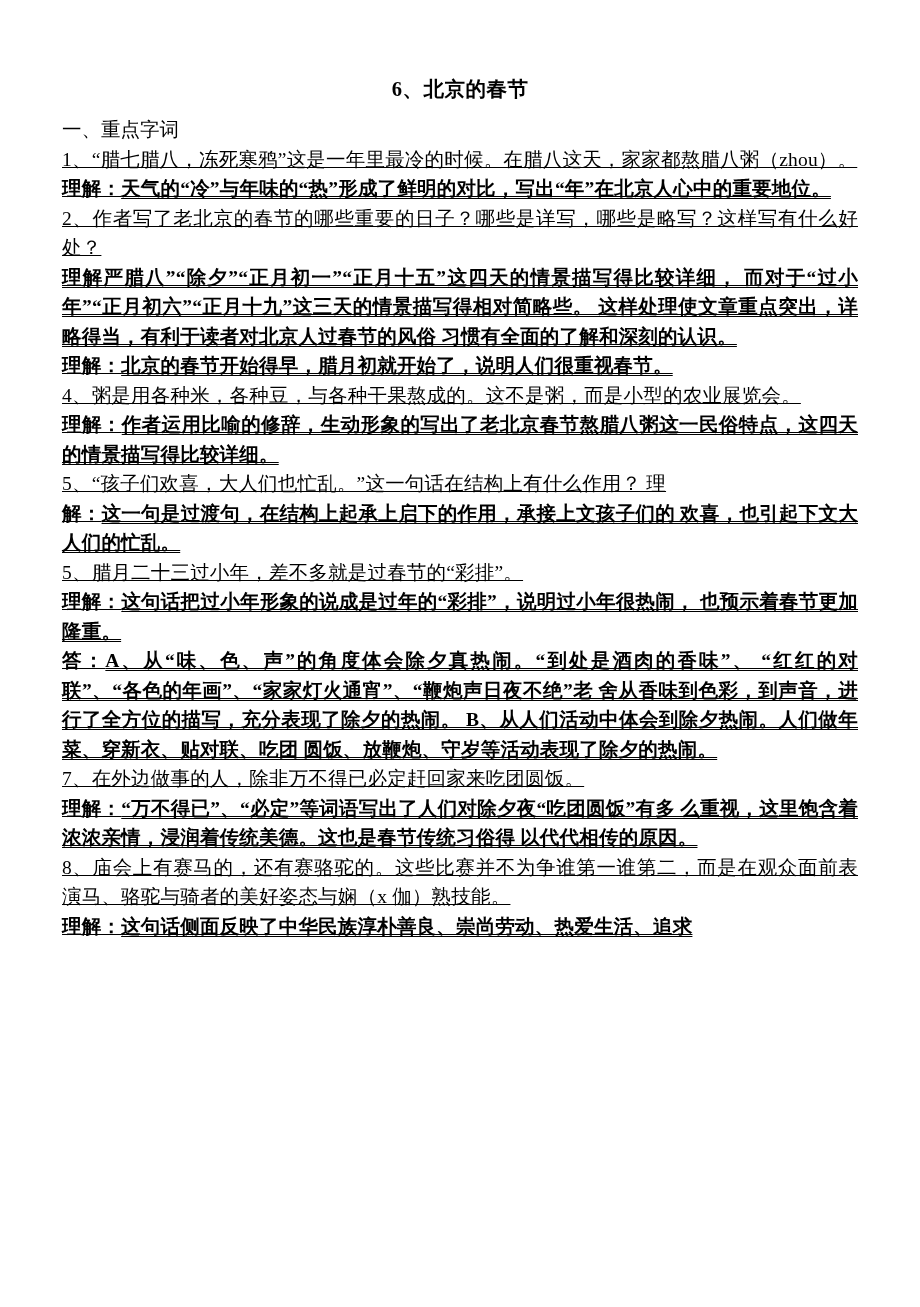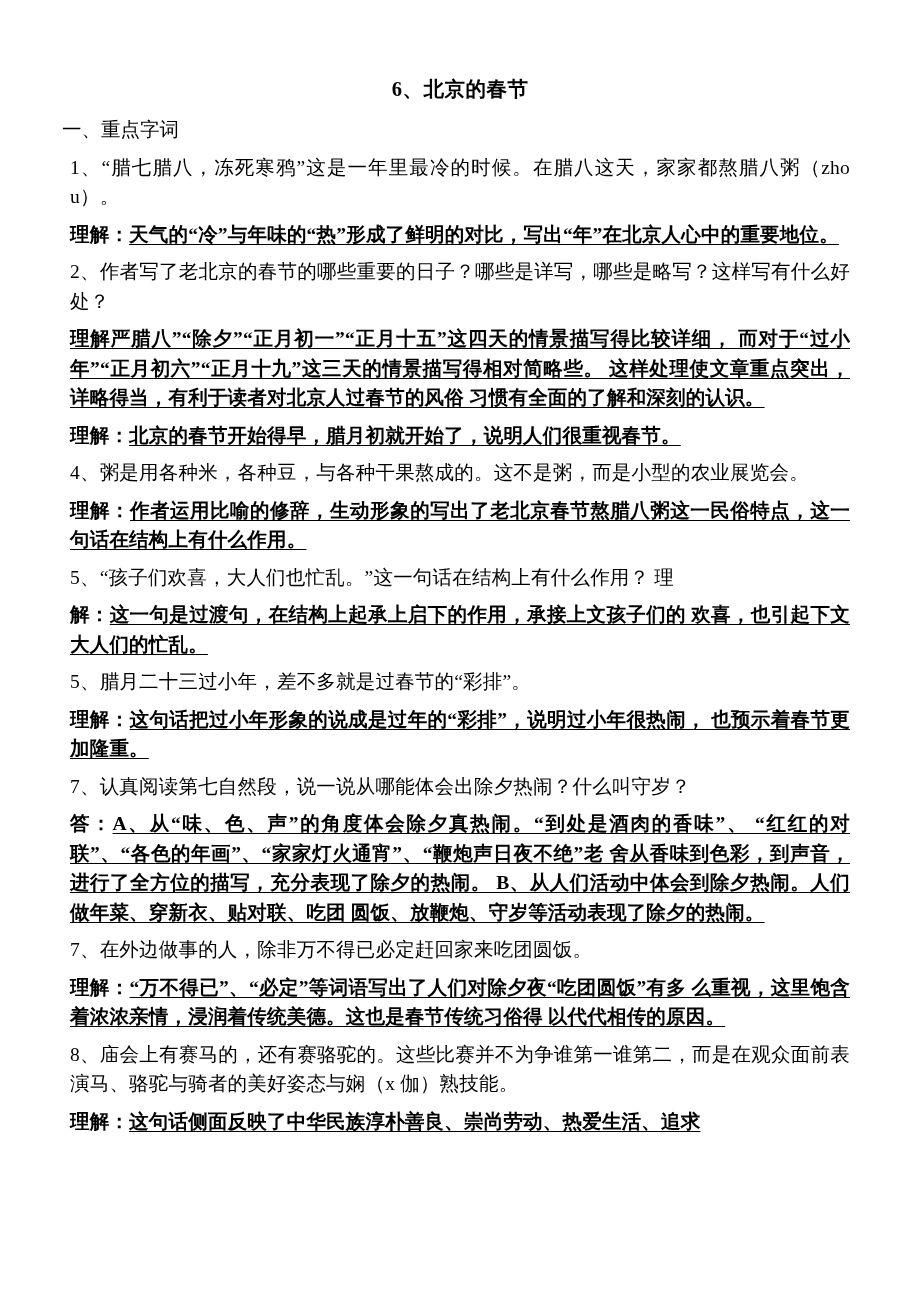--- a/index.html
+++ b/index.html
@@ -32,10 +32,11 @@
   .para {
     font-size: 19.5px;
     line-height: 29.5px;
-    margin: 8px;
+    margin: 0;
     text-align: justify;
     letter-spacing: 0.2px;
     word-break: break-all;
+    text-decoration: underline;
   }
   .bold {
     font-weight: bold;

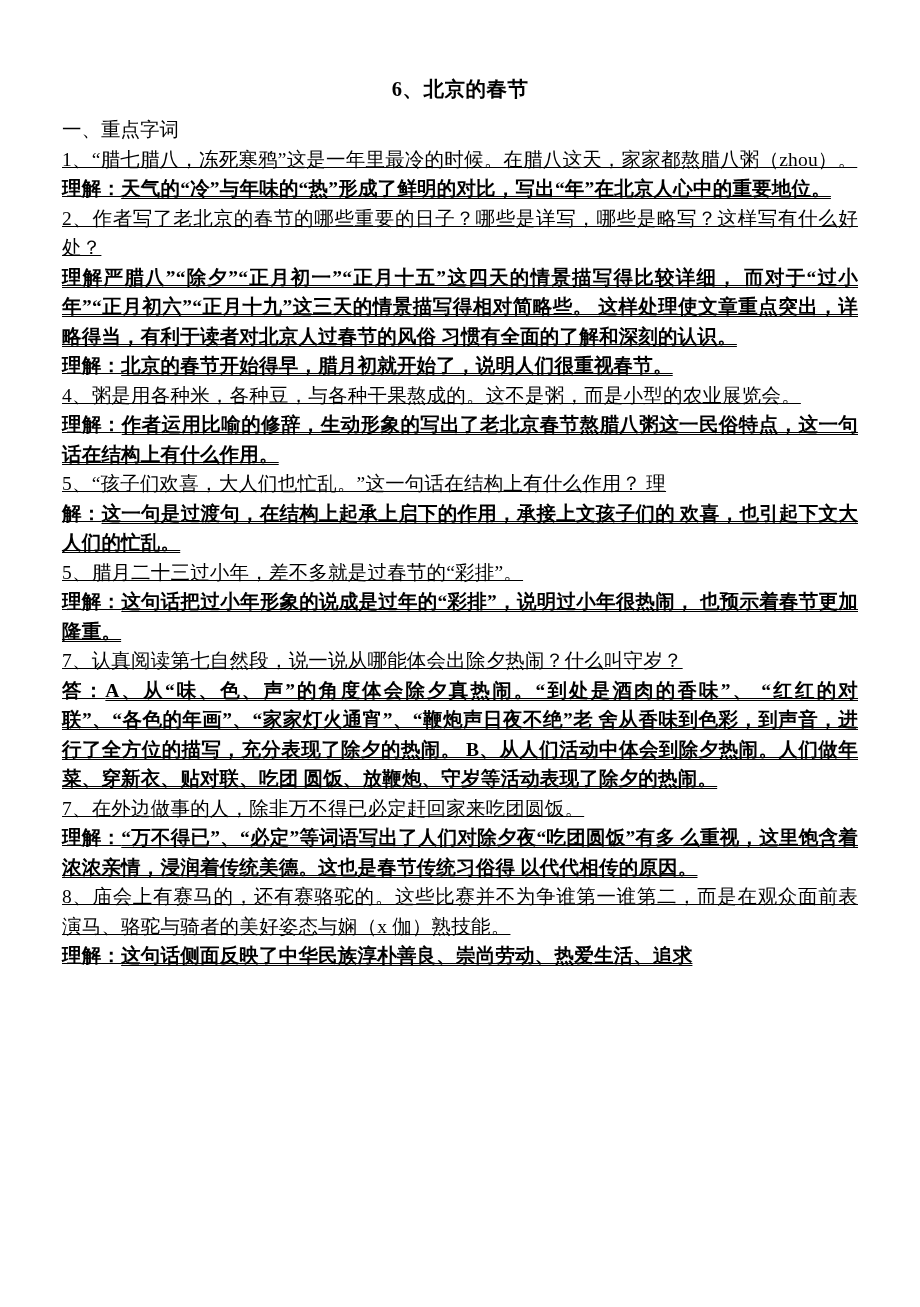--- a/index.html
+++ b/index.html
@@ -75,7 +75,7 @@
 
   <p class="para">4、粥是用各种米，各种豆，与各种干果熬成的。这不是粥，而是小型的农业展览会。</p>
 
-  <p class="para"><span class="bold">理解：</span><span class="bold u">作者运用比喻的修辞，生动形象的写出了老北京春节熬腊八粥这一民俗特点，这一句话在结构上有什么作用。</span></p>
+  <p class="para"><span class="bold">理解：</span><span class="bold u">作者运用比喻的修辞，生动形象的写出了老北京春节熬腊八粥这一民俗特点，这四天的情景描写得比较详细。</span></p>
 
   <p class="para">5、“孩子们欢喜，大人们也忙乱。”这一句话在结构上有什么作用？ 理</p>
 

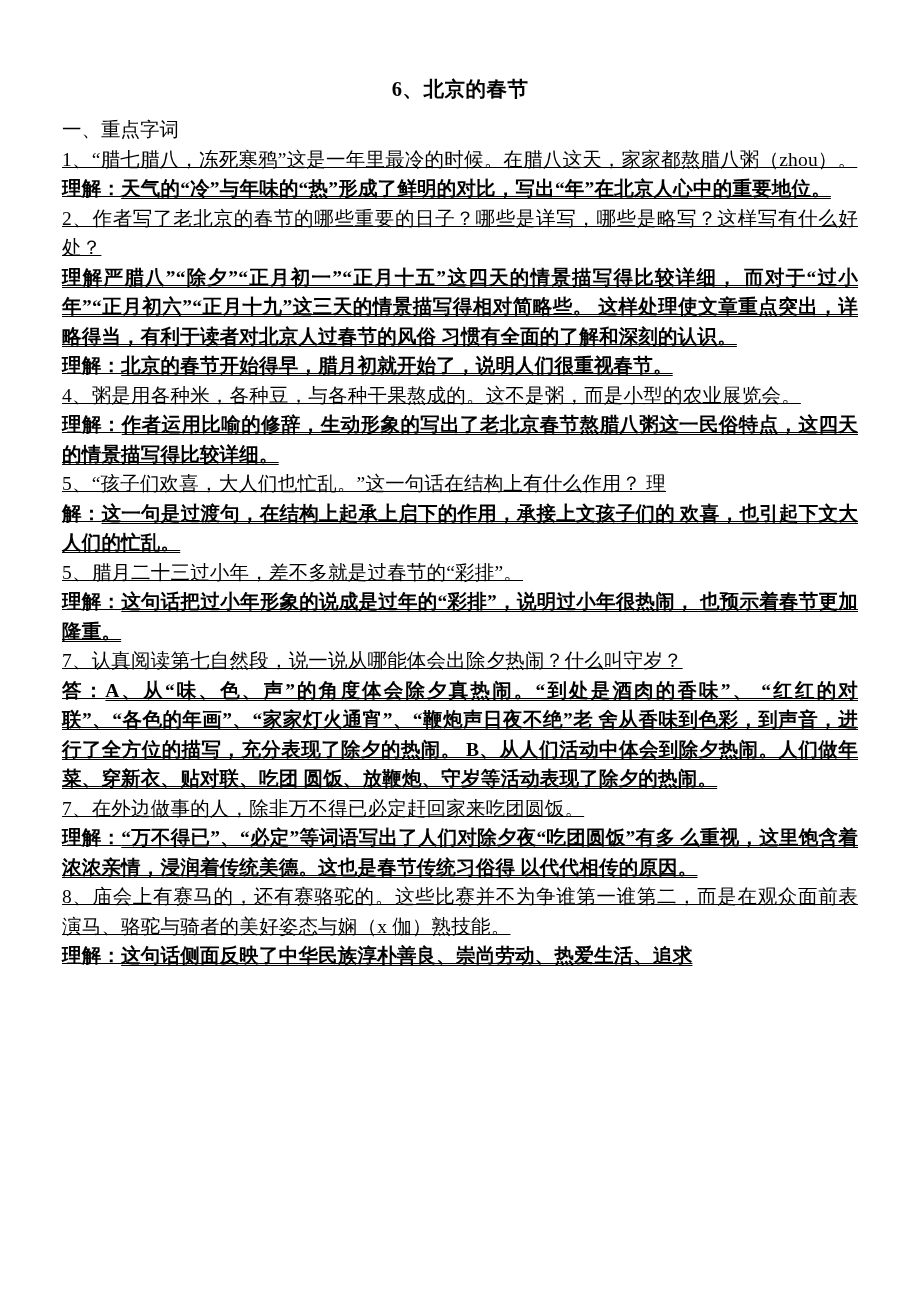--- a/index.html
+++ b/index.html
@@ -85,7 +85,6 @@
 
   <p class="para"><span class="bold">理解：</span><span class="bold u">这句话把过小年形象的说成是过年的“彩排”，说明过小年很热闹， 也预示着春节更加隆重。</span></p>
 
-  <p class="para">7、认真阅读第七自然段，说一说从哪能体会出除夕热闹？什么叫守岁？</p>
 
   <p class="para"><span class="bold">答：</span><span class="bold u">A、从“味、色、声”的角度体会除夕真热闹。“到处是酒肉的香味”、 “红红的对联”、“各色的年画”、“家家灯火通宵”、“鞭炮声日夜不绝”老 舍从香味到色彩，到声音，进行了全方位的描写，充分表现了除夕的热闹。 B、从人们活动中体会到除夕热闹。人们做年菜、穿新衣、贴对联、吃团 圆饭、放鞭炮、守岁等活动表现了除夕的热闹。</span></p>
 

